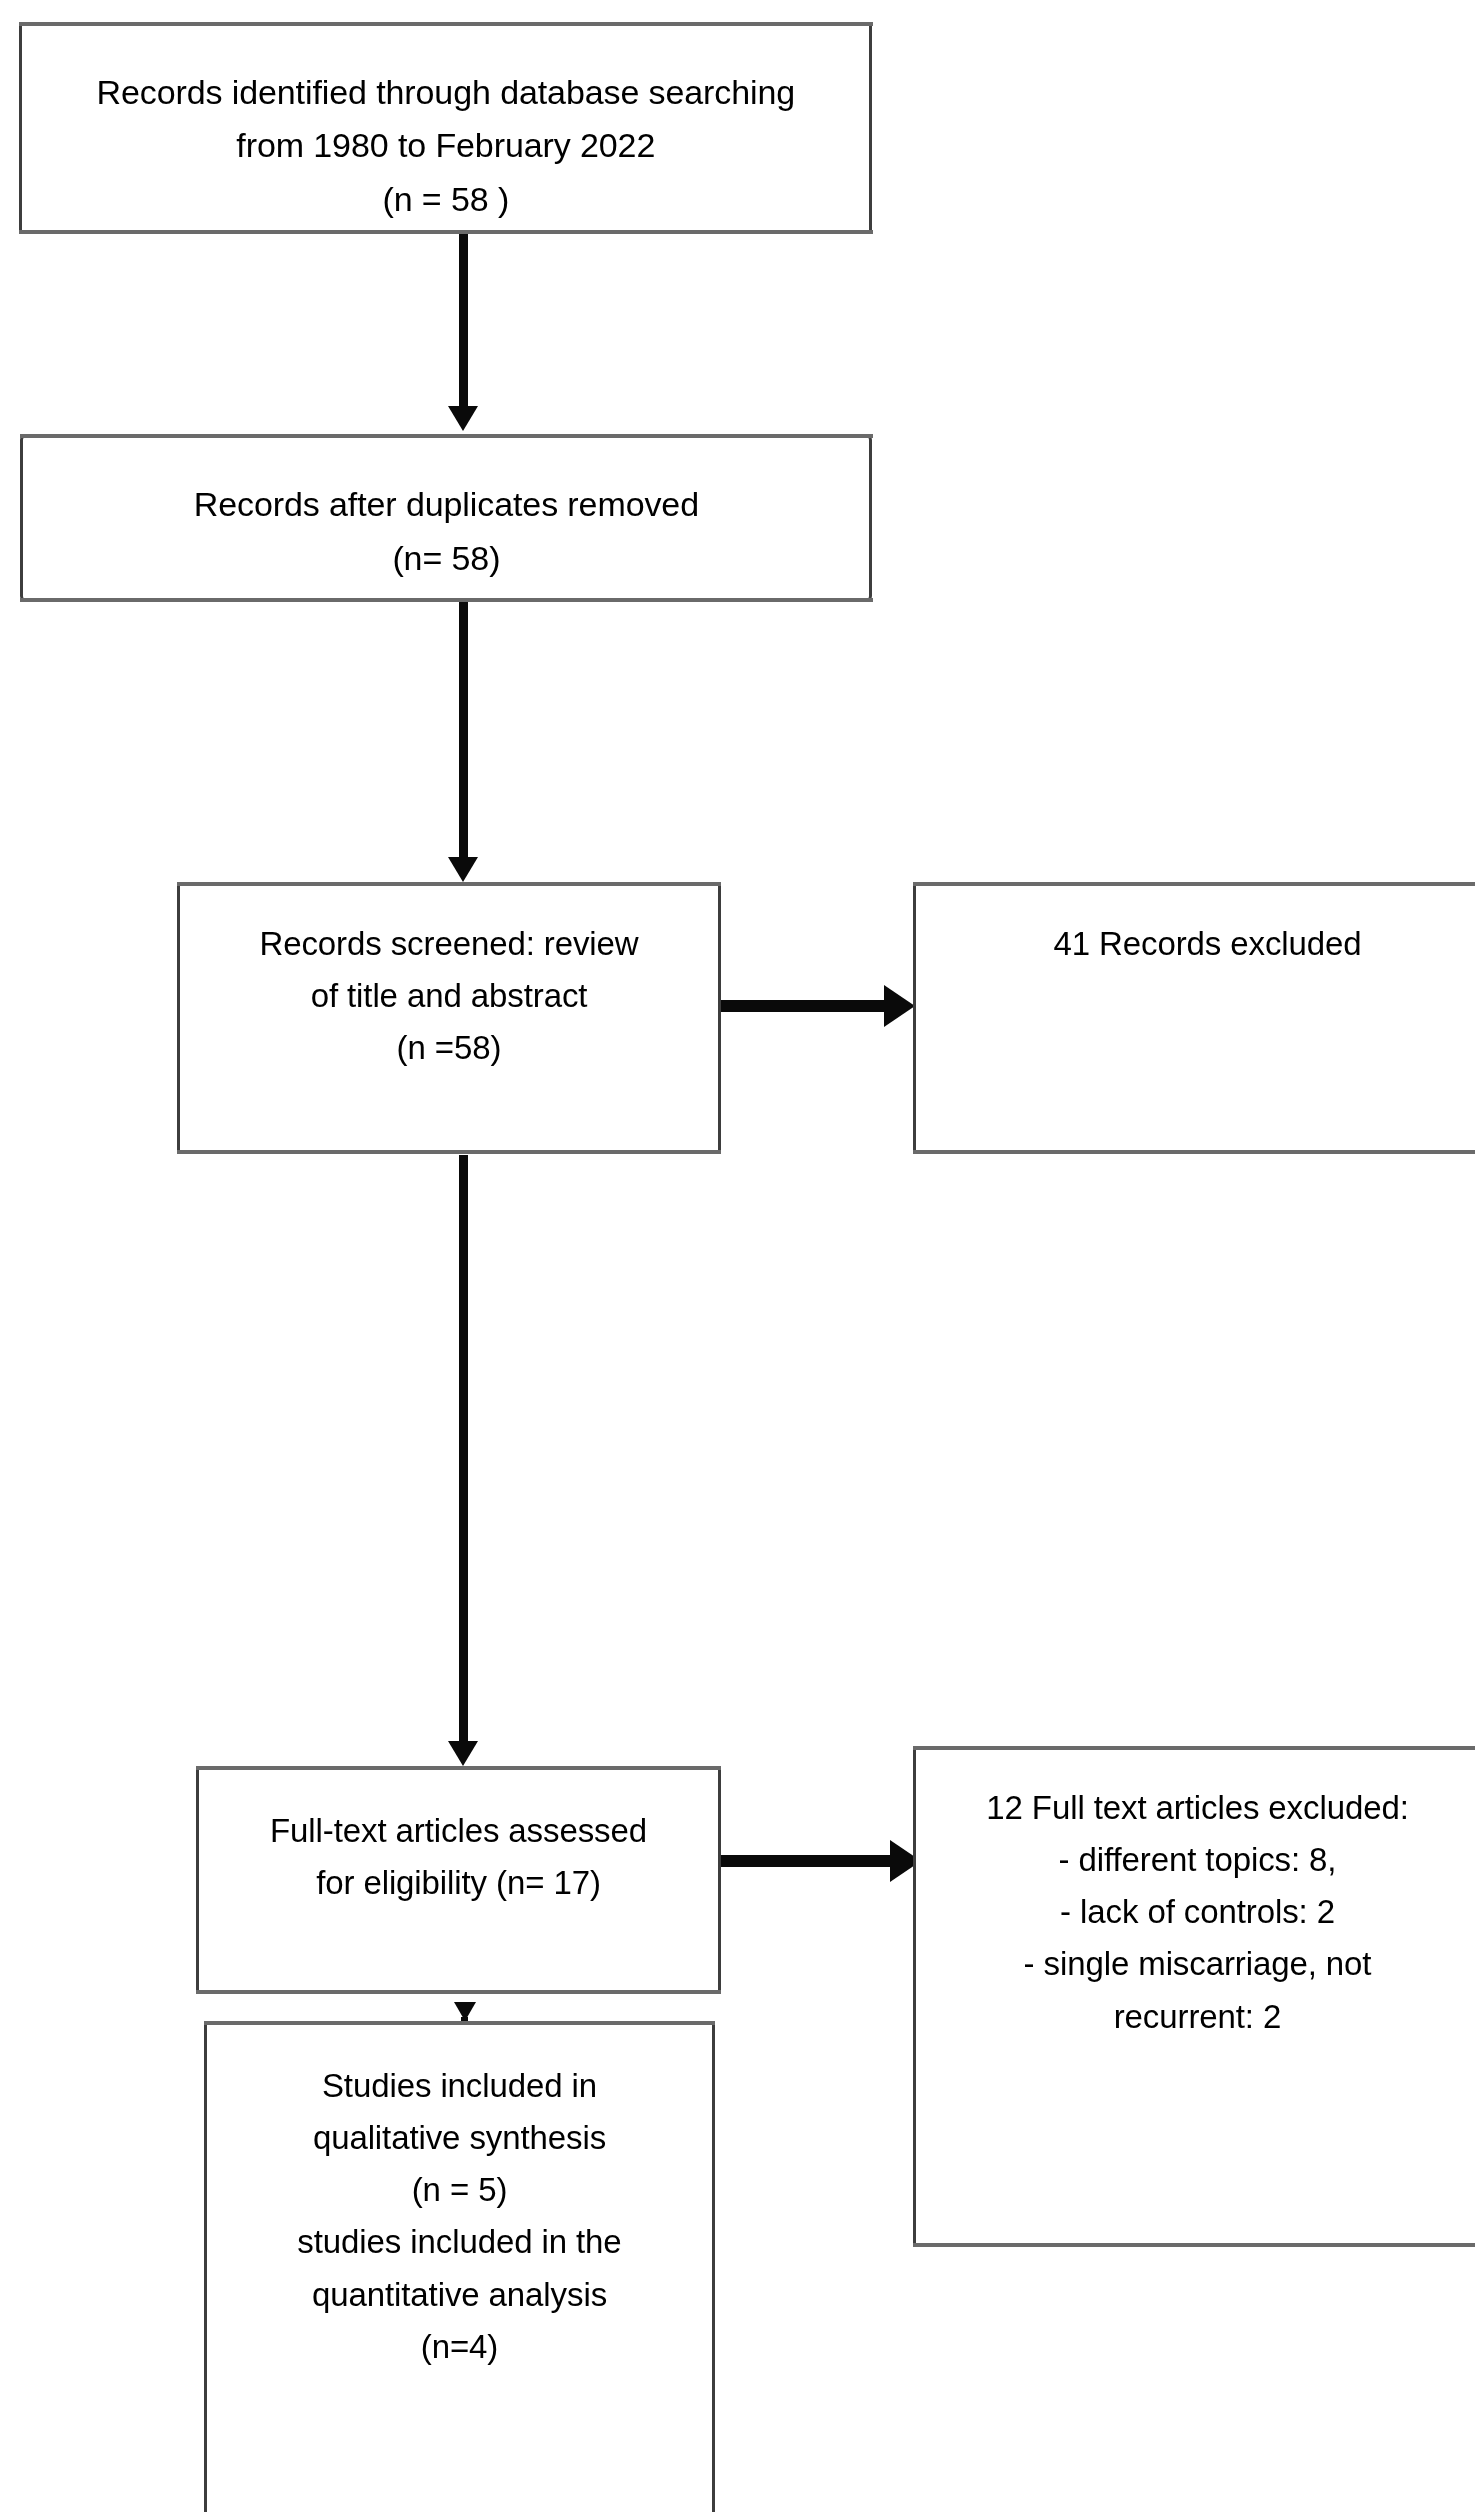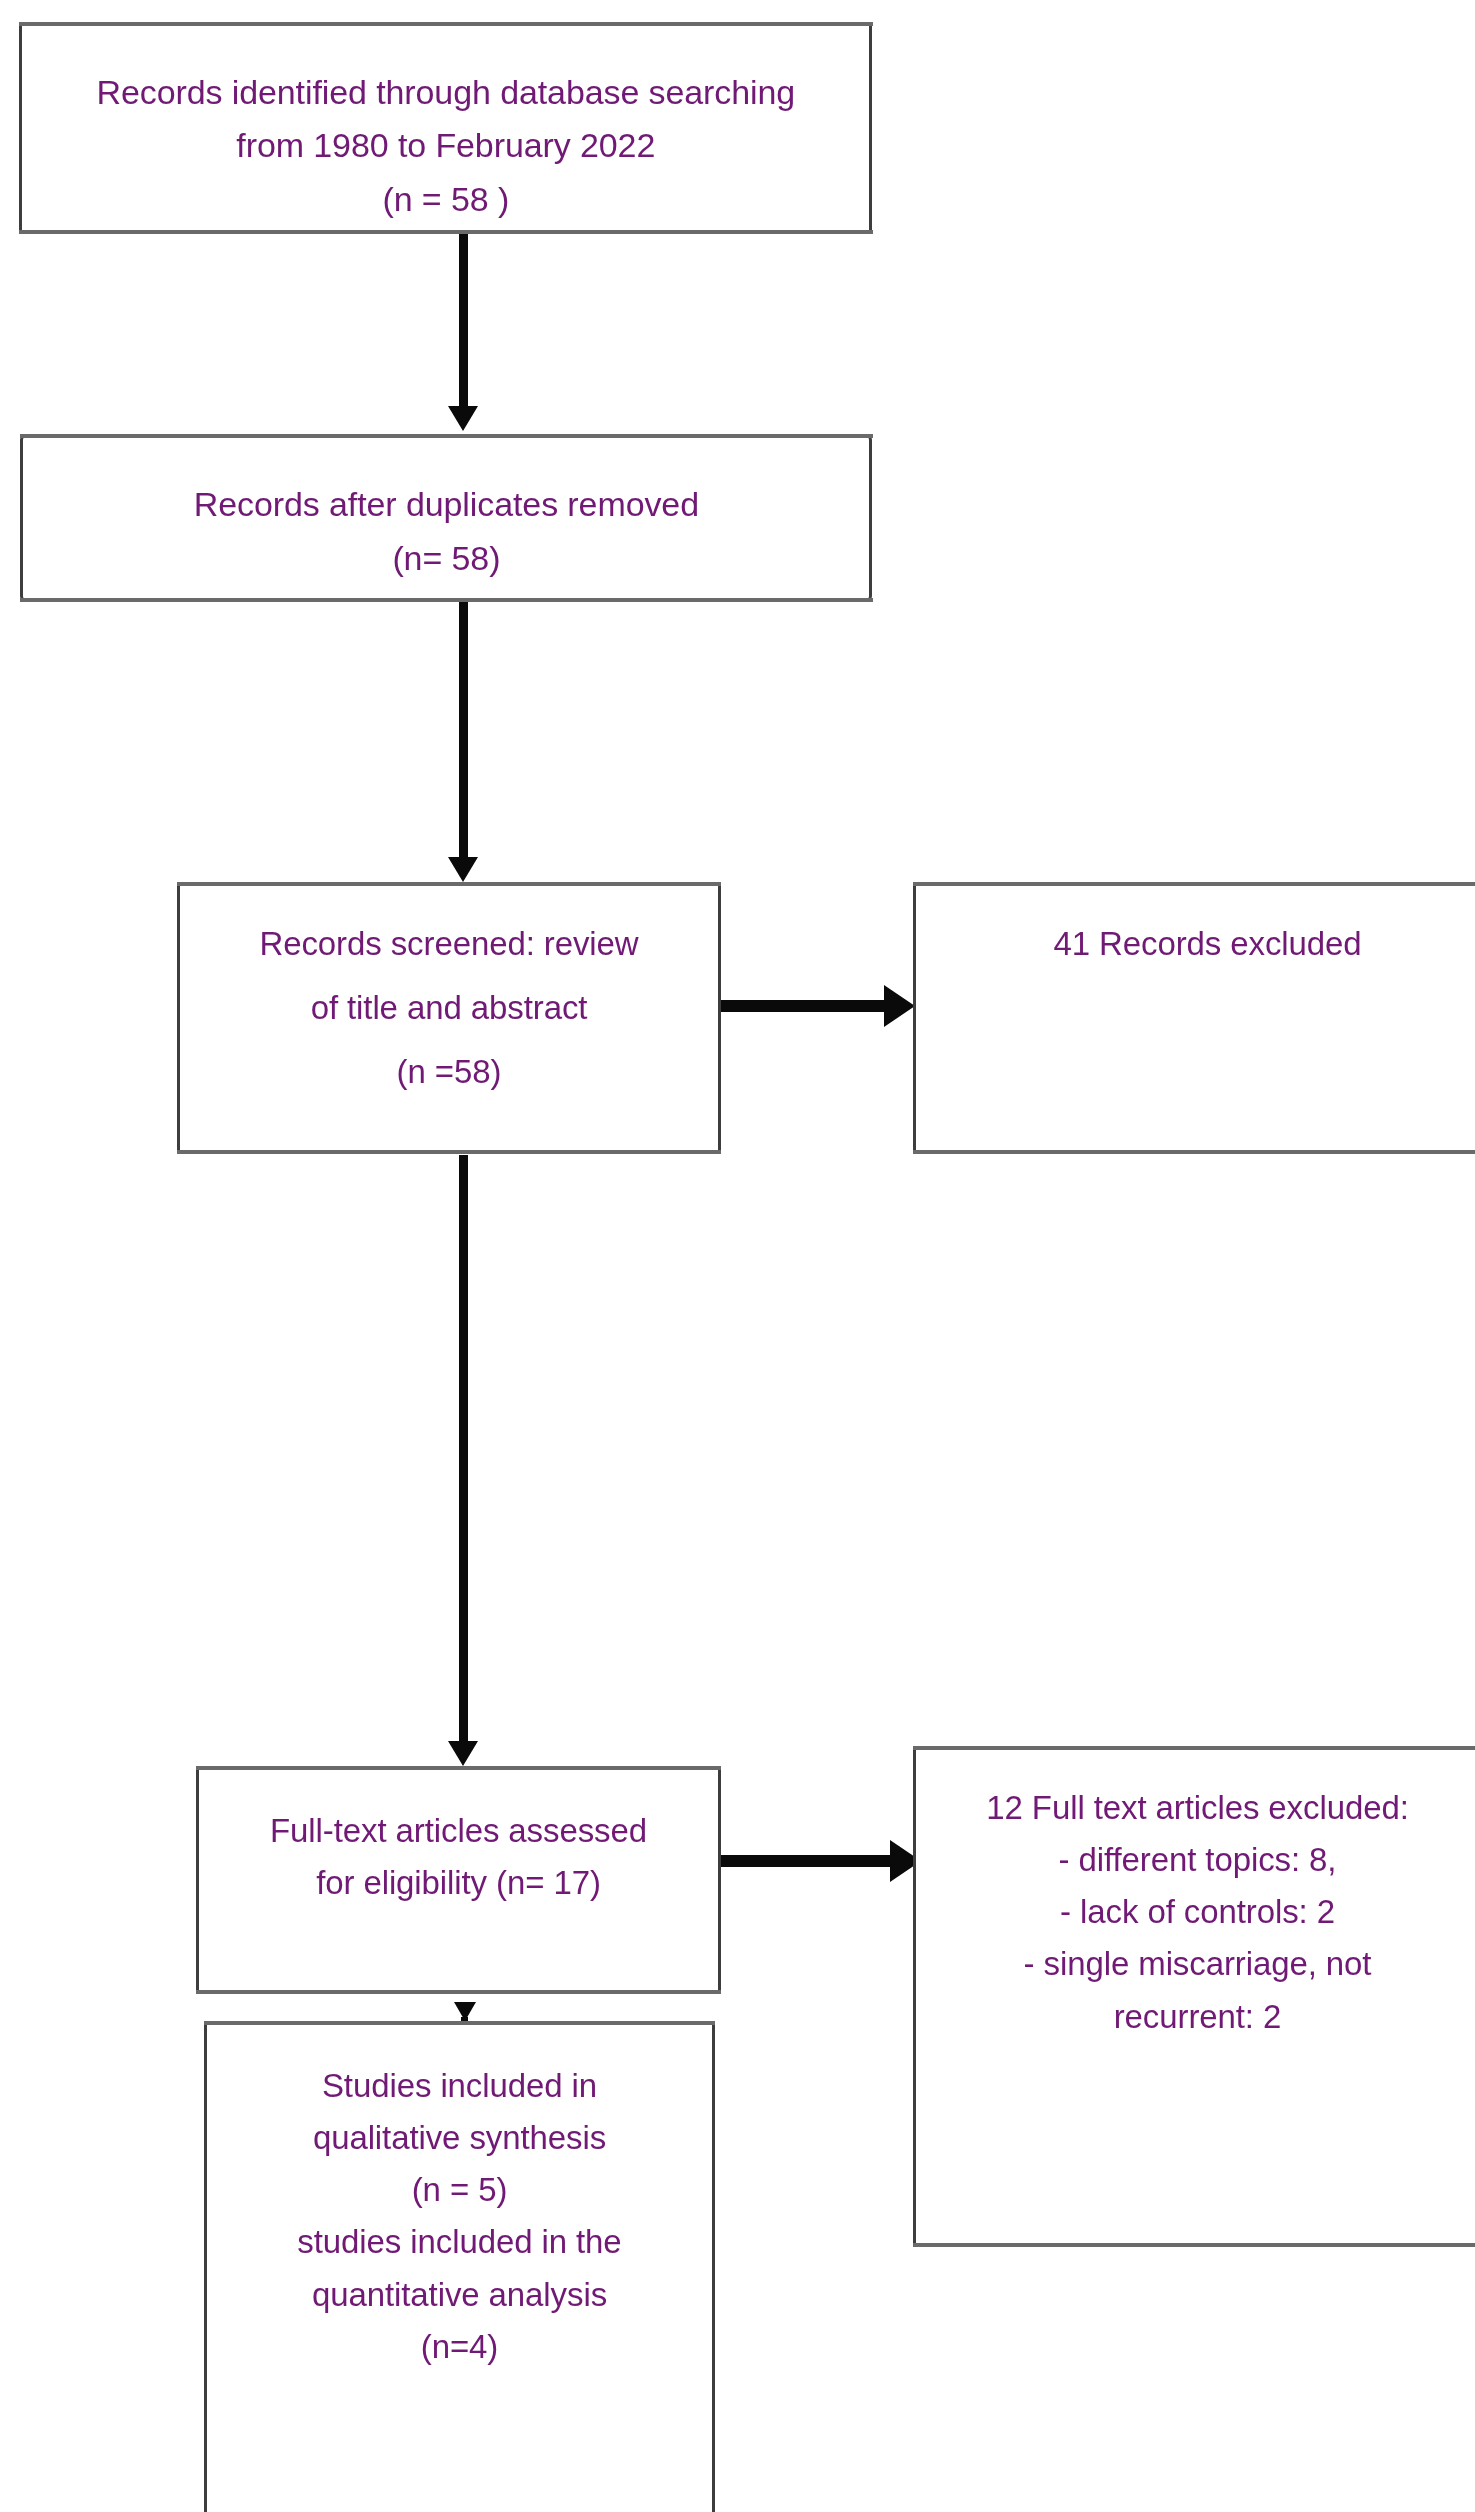--- a/index.html
+++ b/index.html
@@ -32,7 +32,7 @@
     justify-content: flex-start;
     text-align: center;
     line-height: 1.58;
-    color: #701a75;
+    color: #000000;
     font-weight: 400;
     letter-spacing: -0.1px;
   }

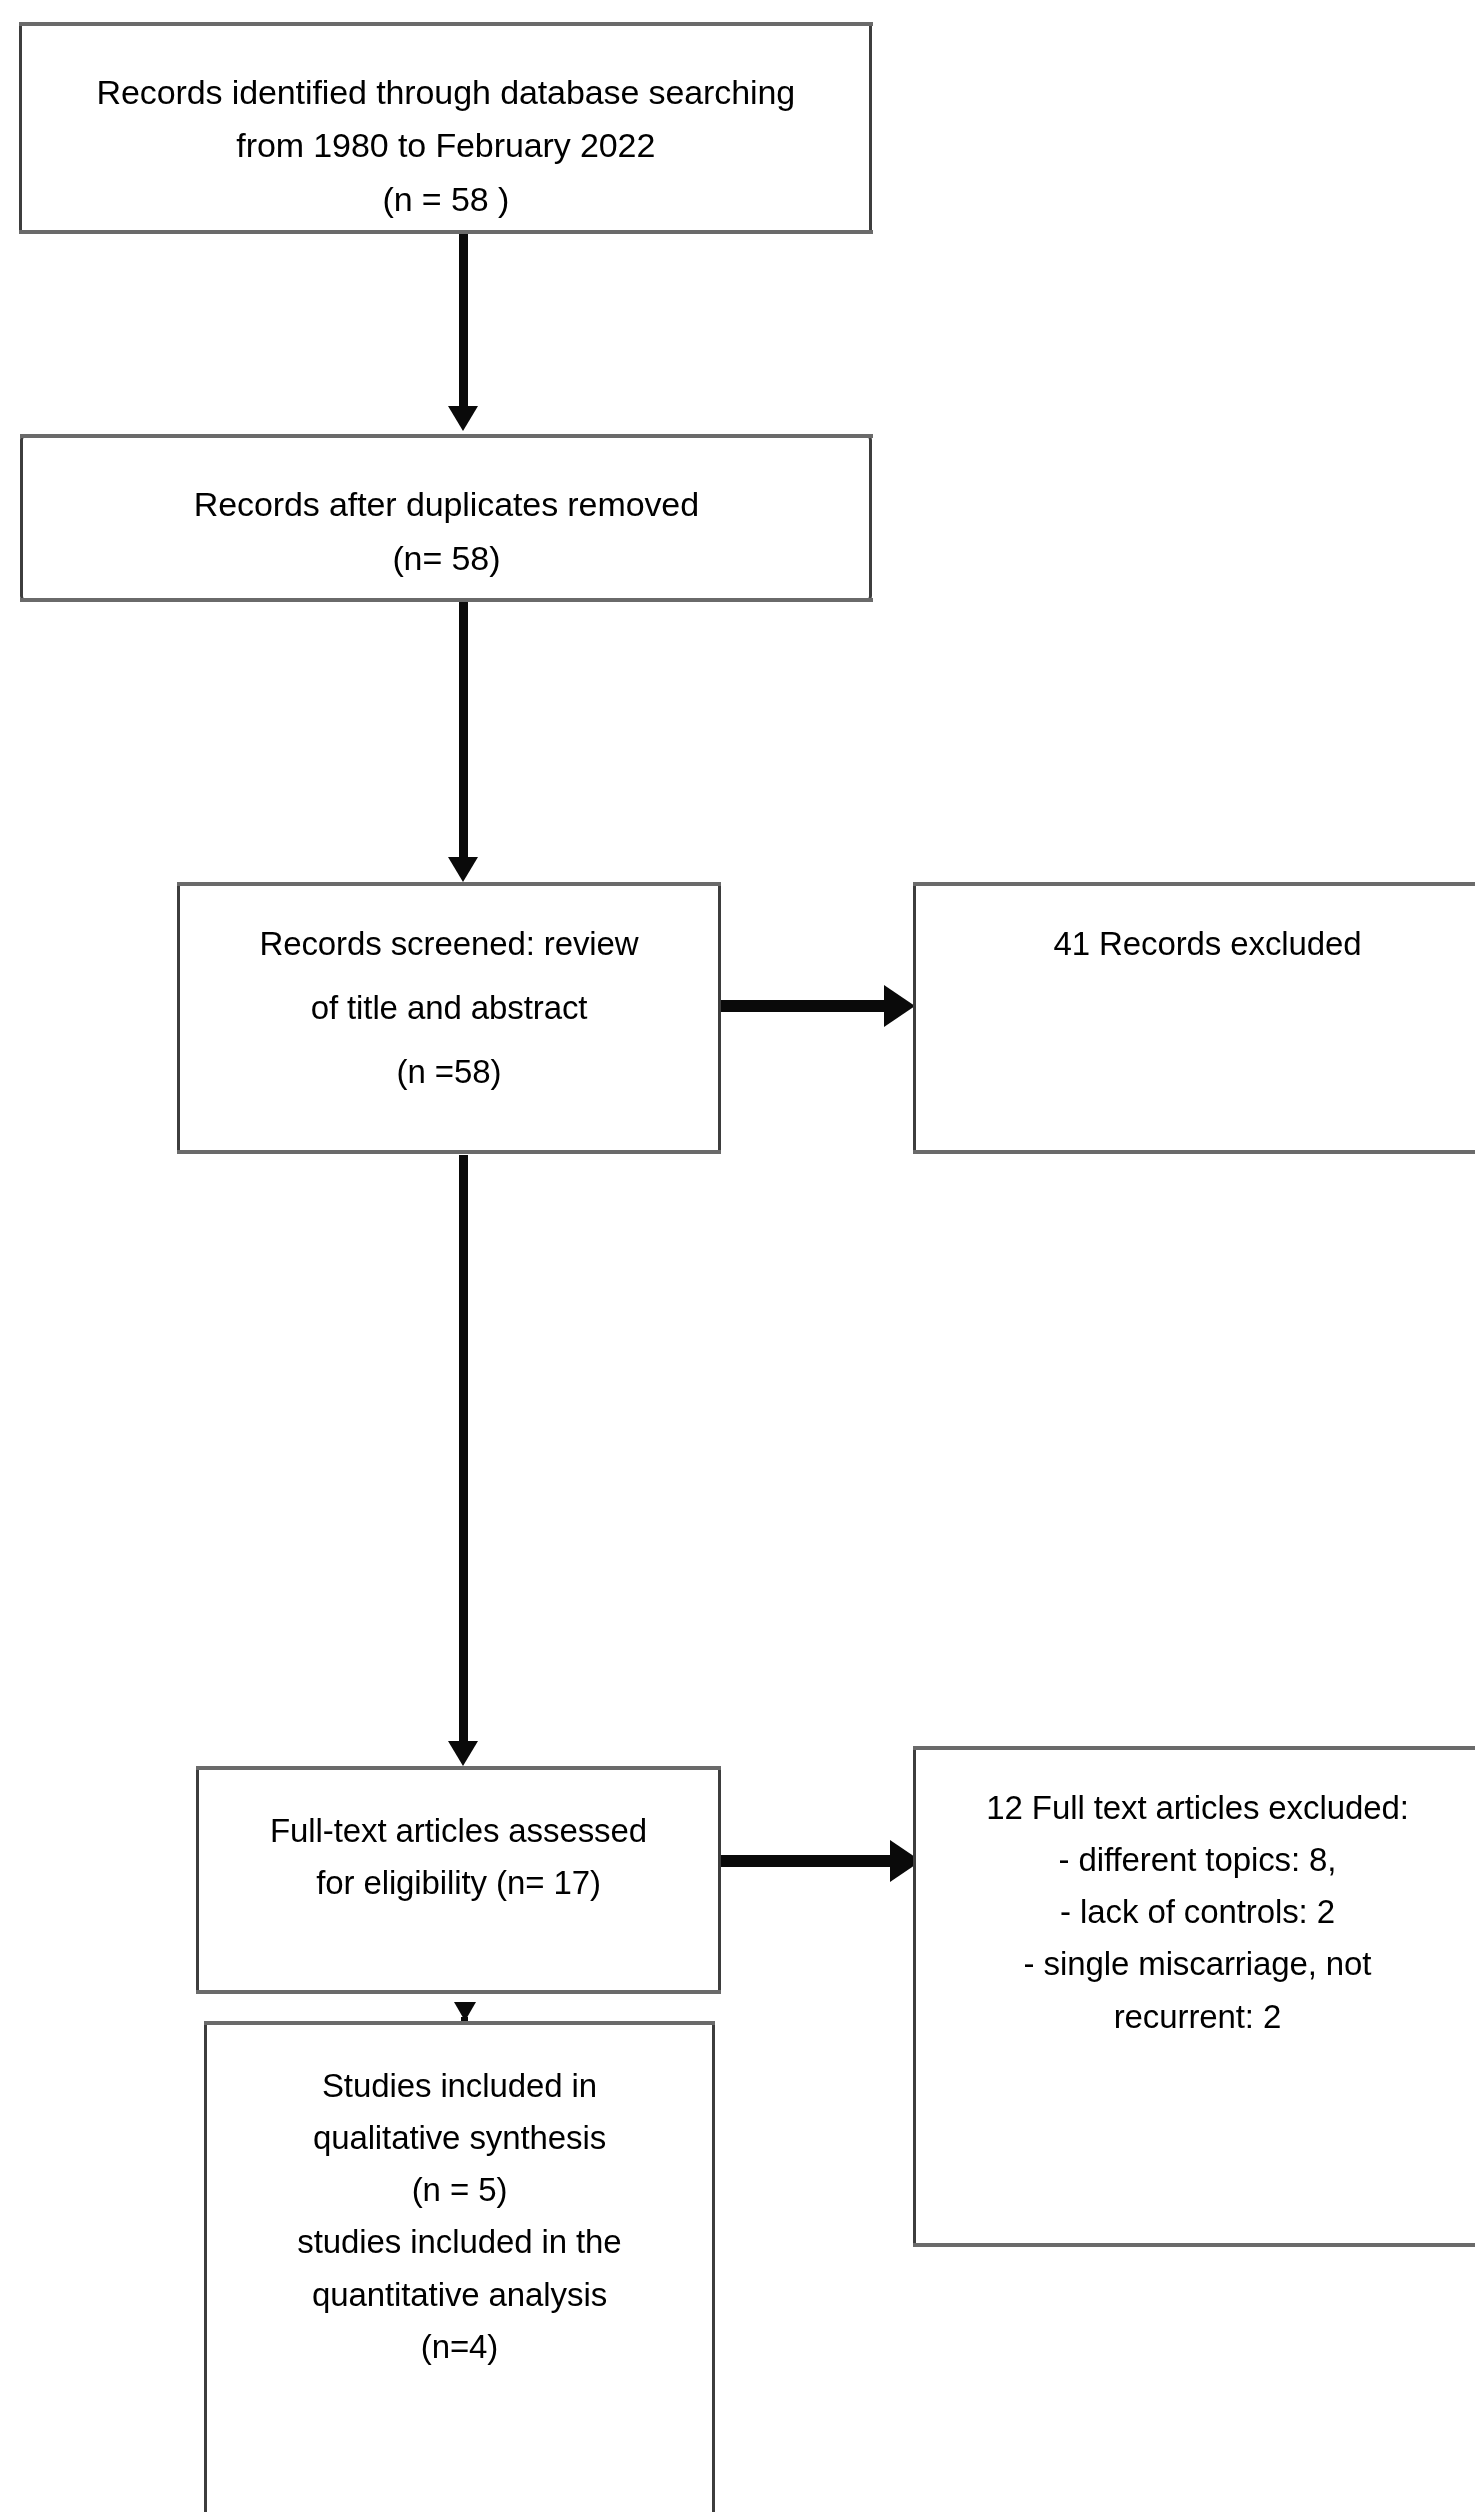--- a/index.html
+++ b/index.html
@@ -112,7 +112,7 @@
   <div class="vline" style="left:459px; top:602px; width:9.4px; height:259px;"></div>
   <div class="arrow-down" style="left:448px; top:857px;"></div>
 
-  <div class="box t-lg" style="left:177px; top:882px; width:544px; height:272px; padding-top:33px;gap:12px;">
+  <div class="box t-lg" style="left:177px; top:882px; width:544px; height:272px; padding-top:33px;">
     <span class="line">Records screened: review</span>
     <span class="line">of title and abstract</span>
     <span class="line">(n =58)</span>

